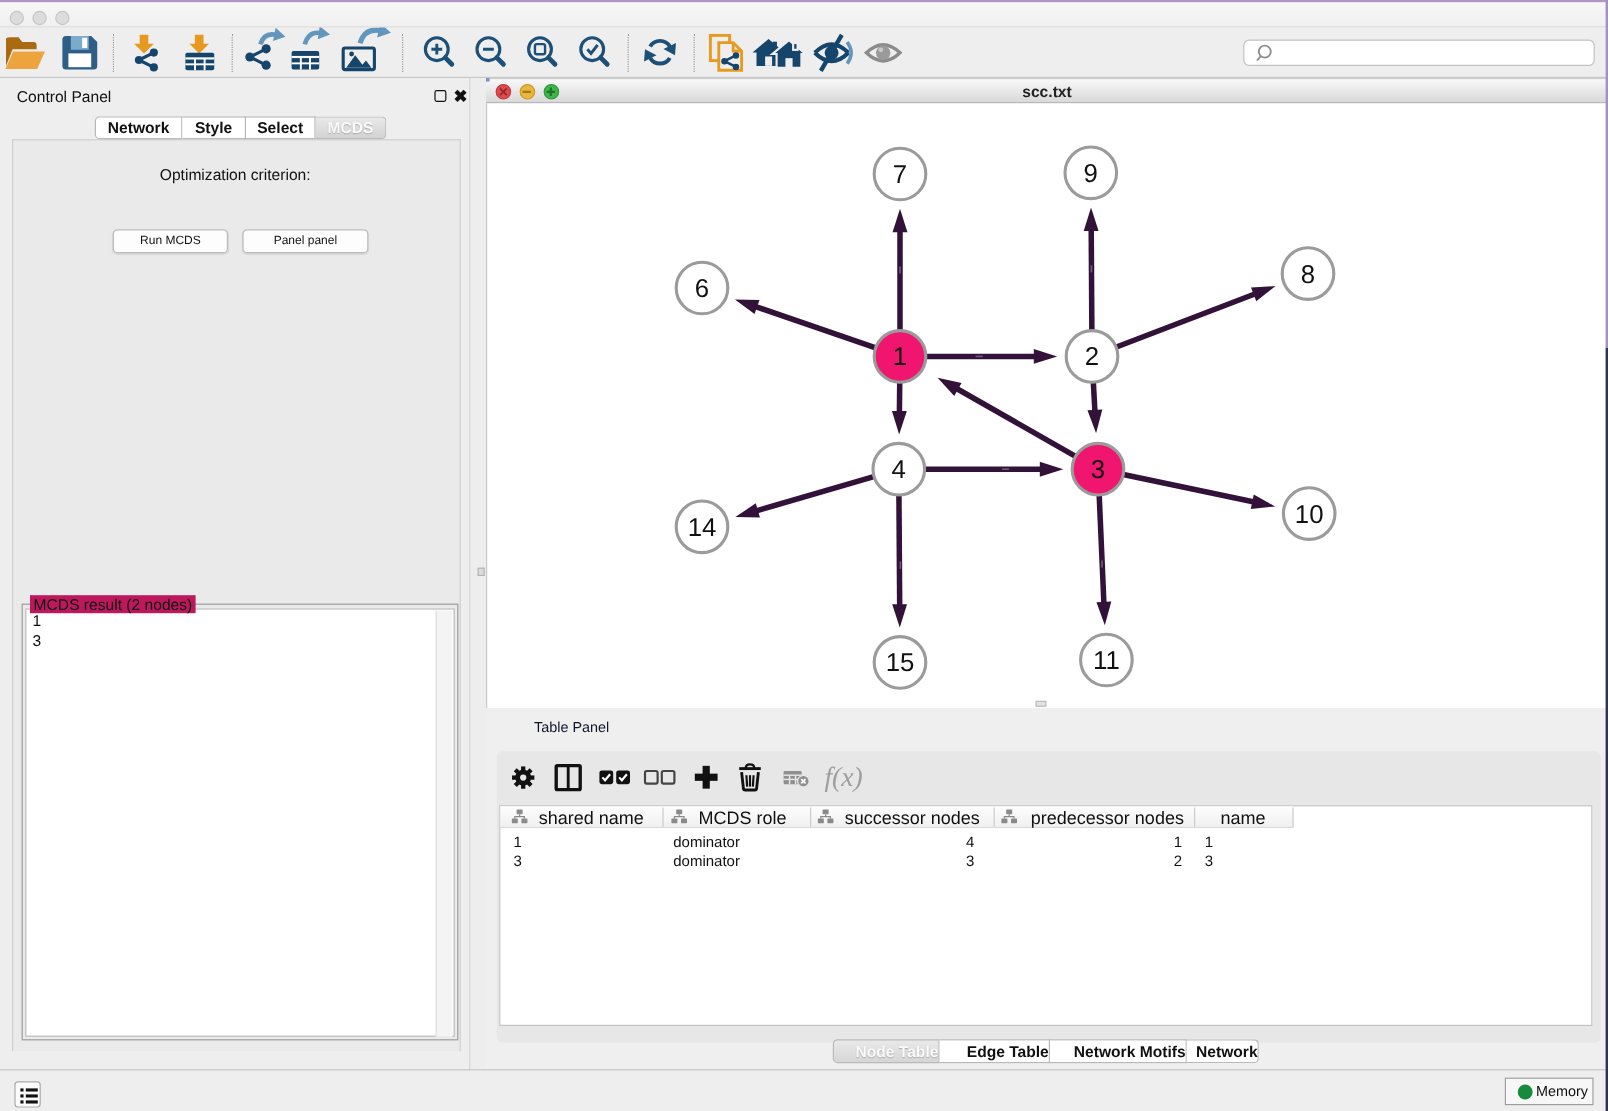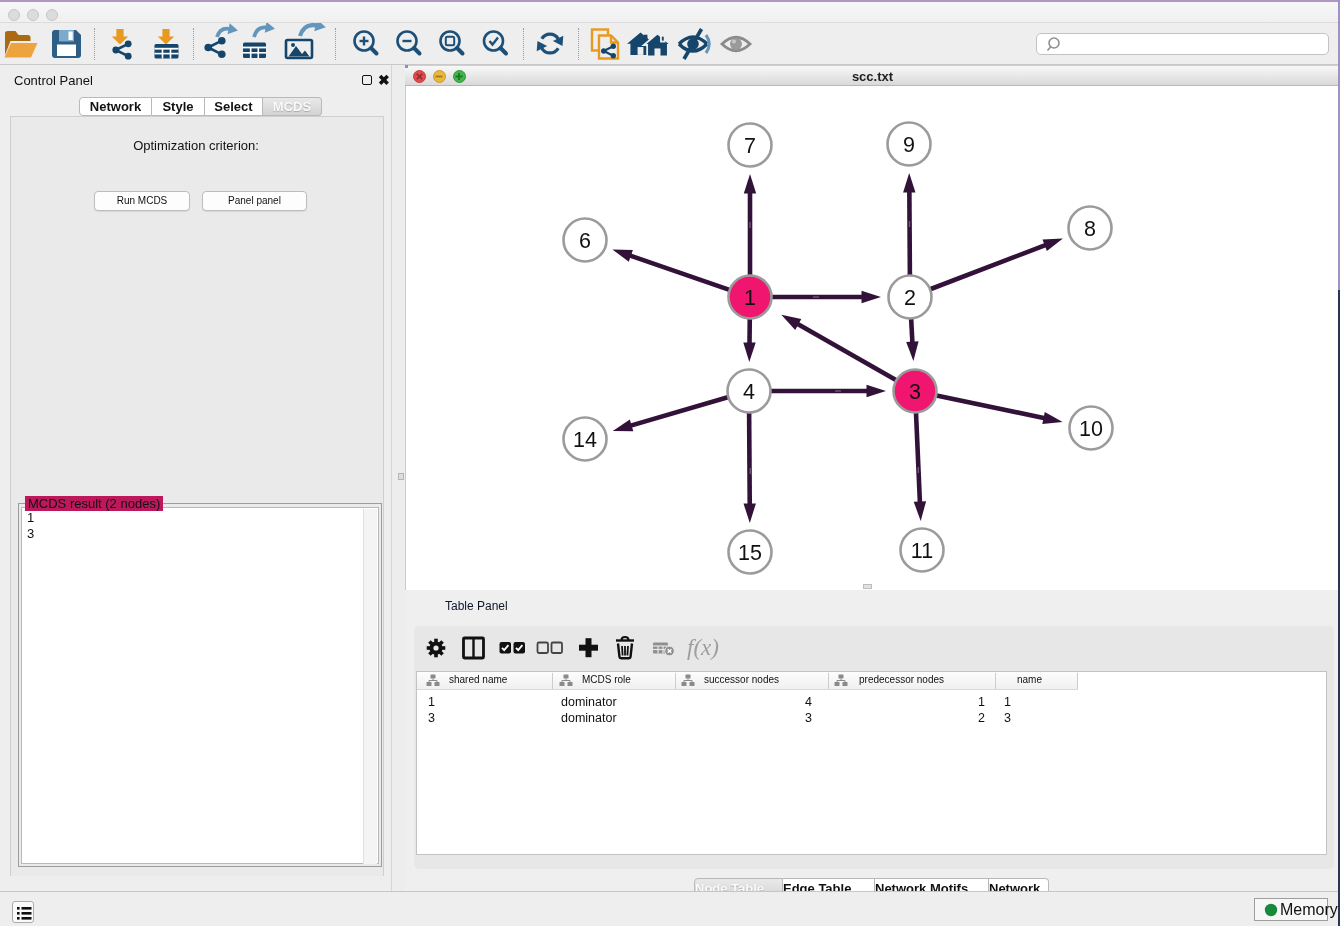--- a/index.html
+++ b/index.html
@@ -41,7 +41,7 @@
 #tp-title { position:absolute; left:16px; top:9px; font-size:12px; color:#0f172a;margin-left:24px; }
 #tp-sub { position:absolute; left:9px; top:36px; width:920px; height:243px; background:#e7e7e7; border-radius:5px; }
 #tbl-area { position:absolute; left:11px; top:81px; width:911px; height:184px; background:#fff; border:1px solid #c3c3c3; }
-#tbl-header { position:absolute; left:0; top:0; width:661px; height:18px; background:linear-gradient(#fdfdfd,#f0f0f0); border-bottom:1px solid #d9d9d9; font-size:10px; color:#111; }
+#tbl-header { position:absolute; left:0; top:0; width:661px; height:18px; background:linear-gradient(#fdfdfd,#f0f0f0); border-bottom:1px solid #d9d9d9; font-size:15px; color:#111; }
 .th-sep { position:absolute; top:1px; height:16px; width:0; border-left:1px solid #cccccc; }
 .th-label { position:absolute; top:2px; }
 .row { position:absolute; font-size:12.5px; color:#111; height:16px; }

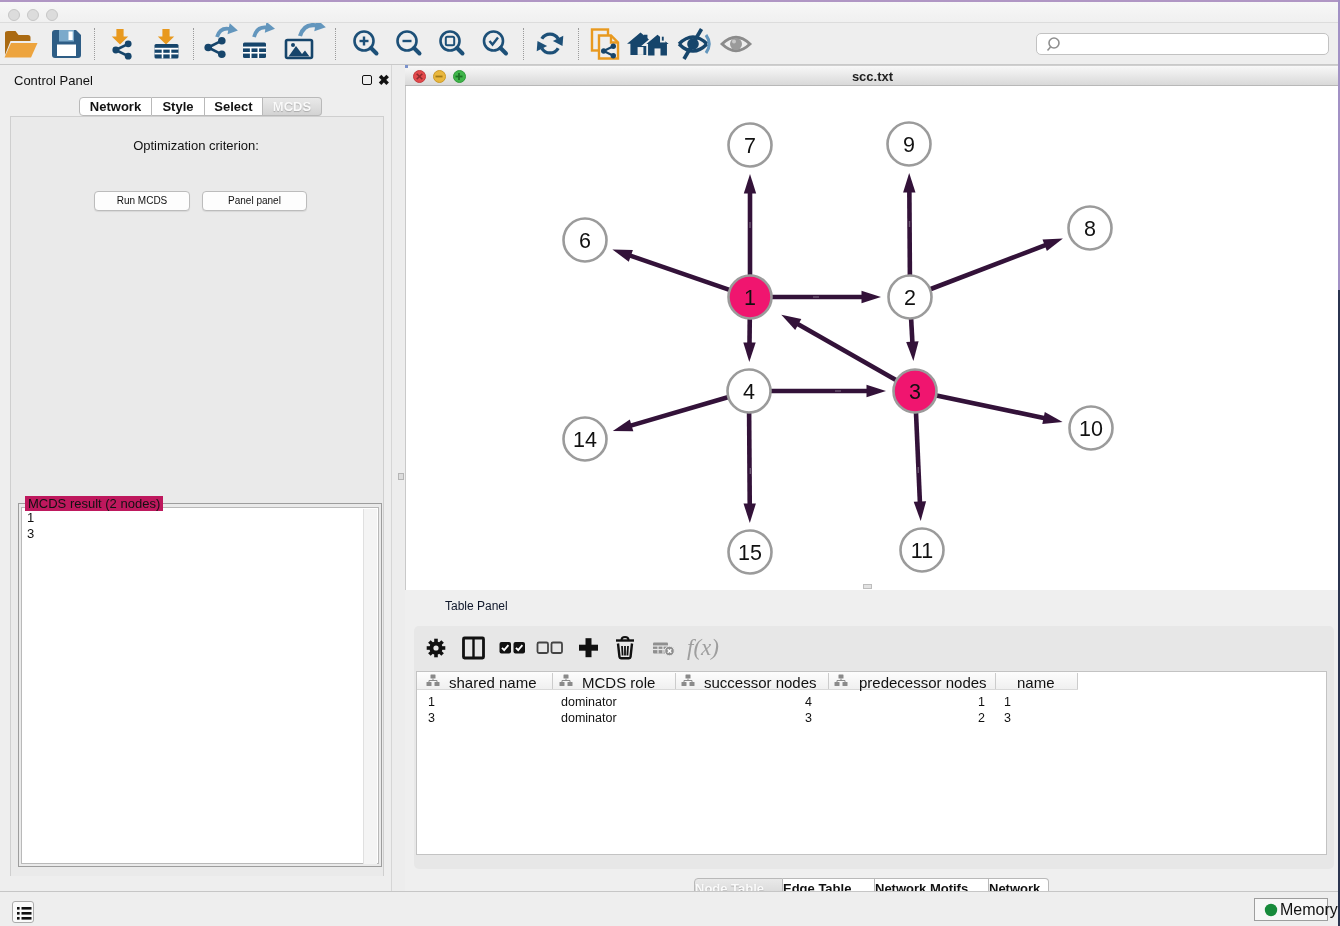--- a/index.html
+++ b/index.html
@@ -45,7 +45,7 @@
 .th-sep { position:absolute; top:1px; height:16px; width:0; border-left:1px solid #cccccc; }
 .th-label { position:absolute; top:2px; }
 .row { position:absolute; font-size:12.5px; color:#111; height:16px; }
-.bot-tab { position:absolute; top:12px; height:20px; background:#fff; border:1px solid #b9b9b9; border-left:none; text-align:left; line-height:19px; font-size:13px; font-weight:bold; color:#111; }
+.bot-tab { position:absolute; top:0; height:20px; background:#fff; border:1px solid #b9b9b9; border-left:none; text-align:right; line-height:19px; font-size:13px; font-weight:bold; color:#111; }
 
 #statusbar { left:0; top:891px; width:1340px; height:35px; background:#eeeeee; border-top:1px solid #c6c6c6; }
 #listbtn { position:absolute; left:12px; top:9px; width:22px; height:22px; background:#fafafa; border:1px solid #ababab; border-radius:3px; }

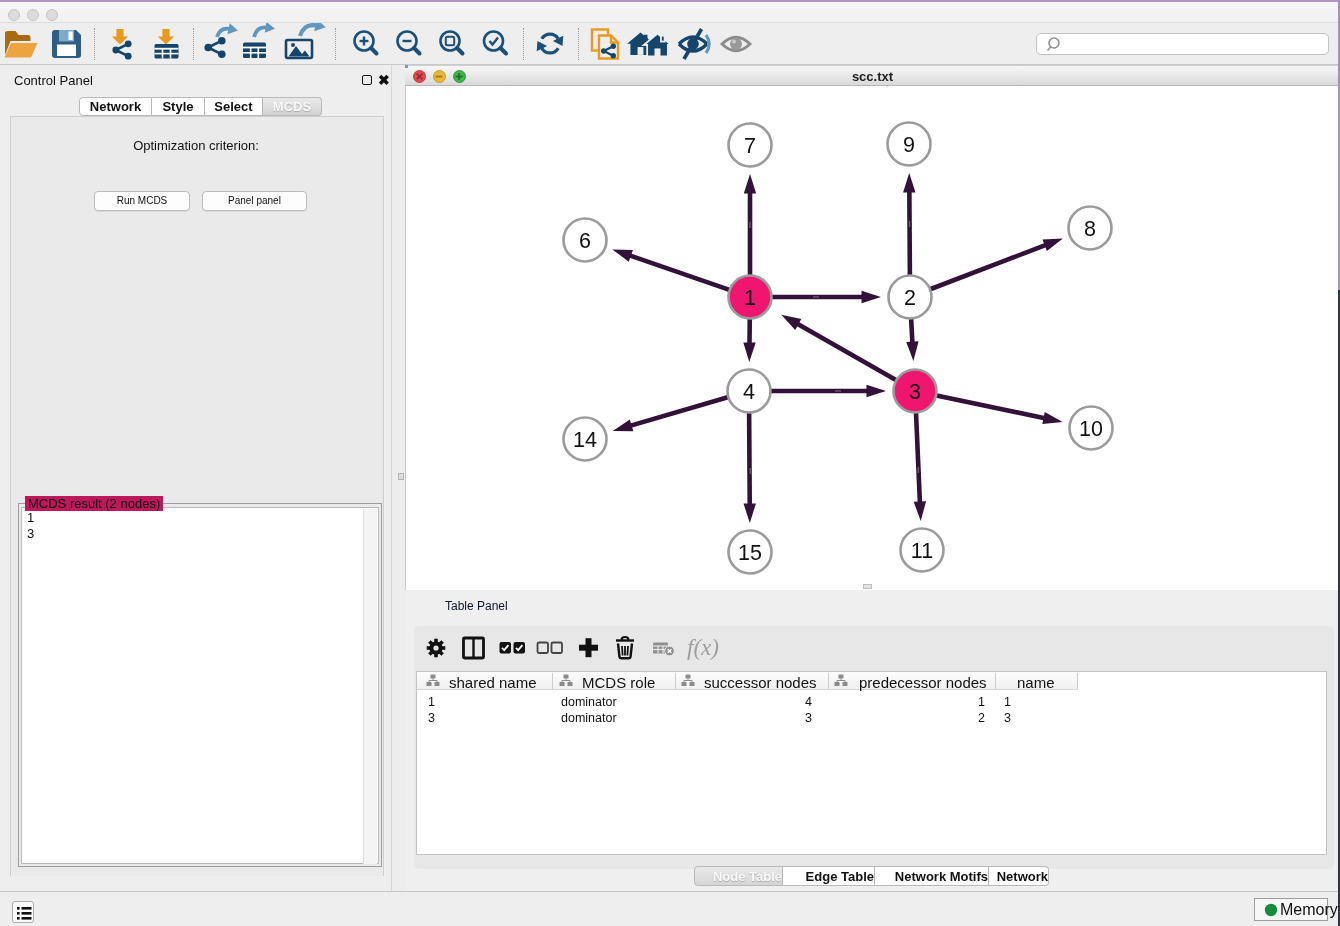--- a/index.html
+++ b/index.html
@@ -49,7 +49,7 @@
 
 #statusbar { left:0; top:891px; width:1340px; height:35px; background:#eeeeee; border-top:1px solid #c6c6c6; }
 #listbtn { position:absolute; left:12px; top:9px; width:22px; height:22px; background:#fafafa; border:1px solid #ababab; border-radius:3px; }
-#membtn { position:absolute; left:1254px; top:6px; width:74px; height:23px; background:#f7f7f7; border:1px solid #9e9e9e; font-size:16px; color:#111; }
+#membtn { position:absolute; left:1254px; top:6px; width:74px; height:23px; background:#f7f7f7; border:1px solid #9e9e9e; font-size:12px; color:#111; }
 #rightedge1 { left:1338px; top:0; width:2px; height:290px; background:#a291c5; }
 #rightedge2 { left:1338px; top:290px; width:2px; height:636px; background:#2b3450; }
 </style>

